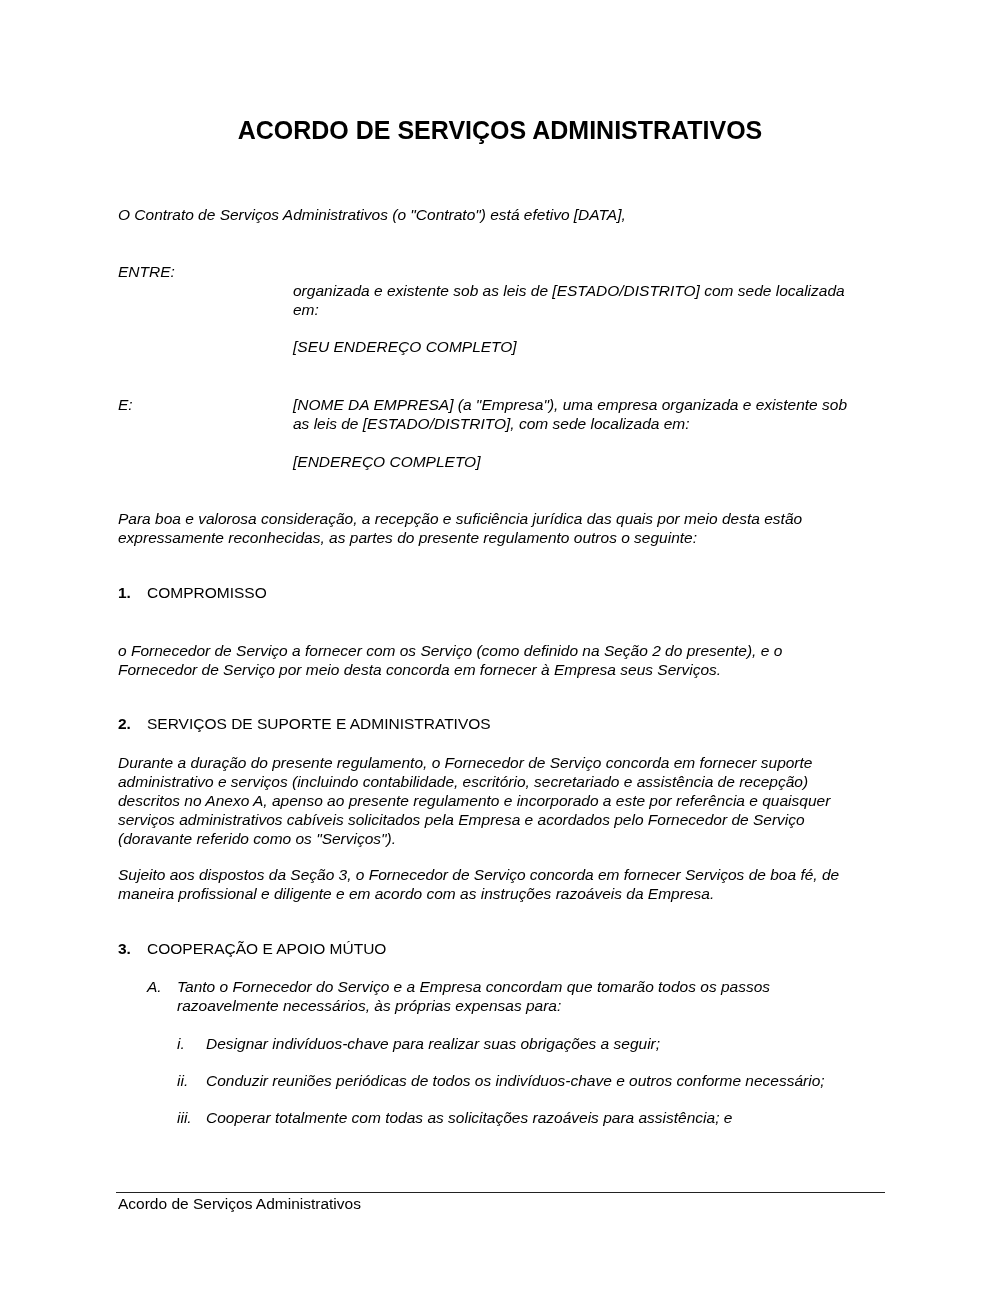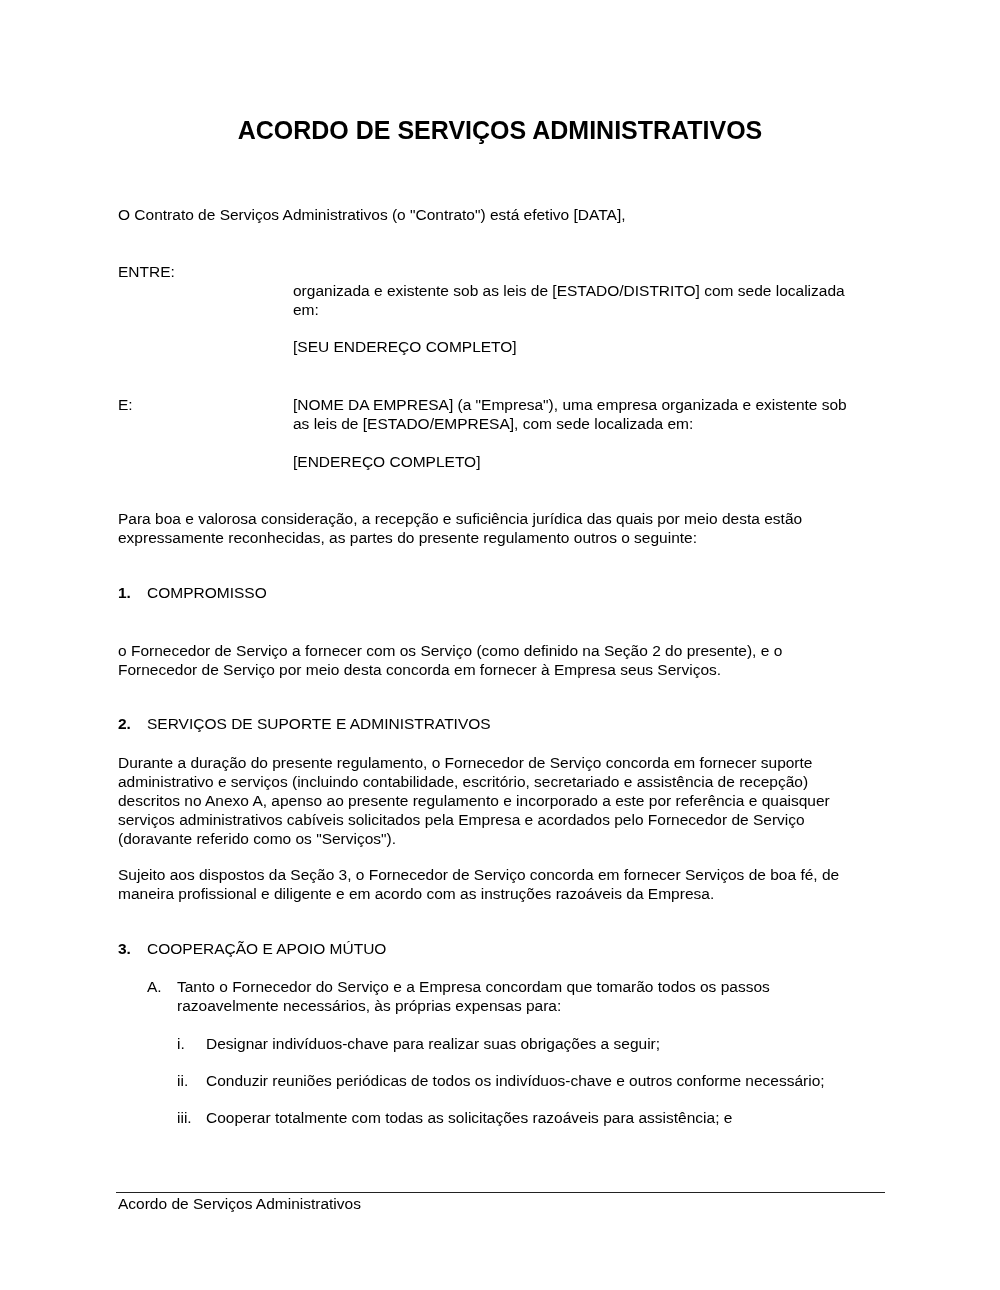--- a/index.html
+++ b/index.html
@@ -8,7 +8,7 @@
   .page { position: absolute; left: 0; top: 0; width: 796px; height: 1290px; }
   .title { position: absolute; top: 116px; left: 0; width: 1000px; text-align: center;
            font-weight: bold; font-size: 25px; letter-spacing: 0px; }
-  .line { position: absolute; left: 118px; line-height: 19px; white-space: nowrap; }
+  .line { position: absolute; left: 118px; line-height: 19px; white-space: nowrap; font-style: italic; }
   .col2 { left: 293px; }
   .num { position: absolute; left: 118px; font-weight: bold; }
   .htext { position: absolute; left: 147px; font-weight: normal; }

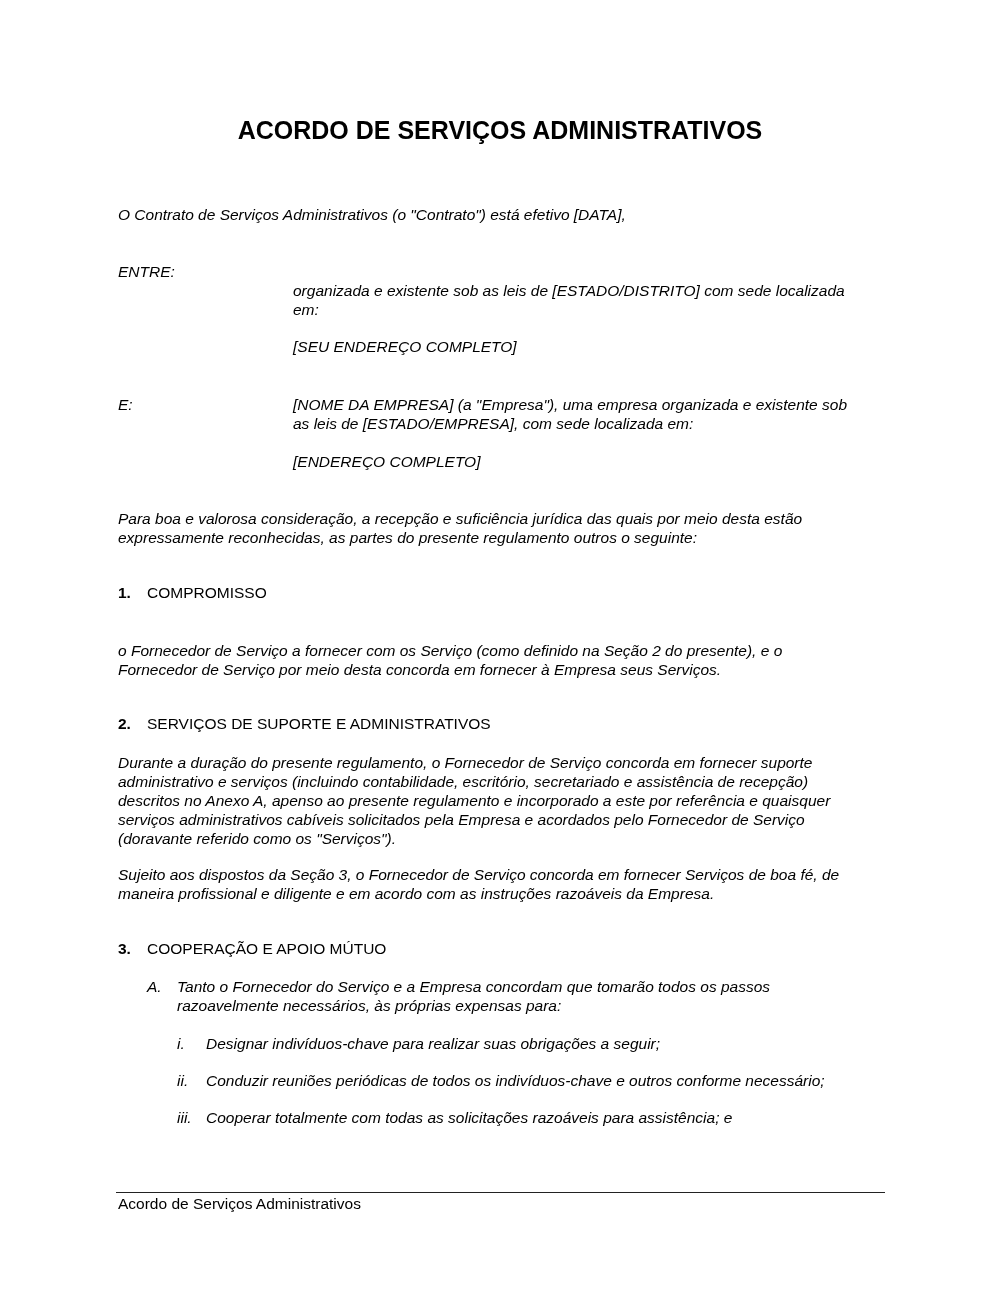--- a/index.html
+++ b/index.html
@@ -32,7 +32,7 @@
 
   <div class="line" style="top:395px">E:</div>
   <div class="line col2" style="top:395px">[NOME DA EMPRESA] (a "Empresa"), uma empresa organizada e existente sob</div>
-  <div class="line col2" style="top:414px">as leis de [ESTADO/EMPRESA], com sede localizada em:</div>
+  <div class="line col2" style="top:414px">as leis de [ESTADO/DISTRITO], com sede localizada em:</div>
   <div class="line col2" style="top:452px">[ENDEREÇO COMPLETO]</div>
 
   <div class="line" style="top:509px">Para boa e valorosa consideração, a recepção e suficiência jurídica das quais por meio desta estão</div>

